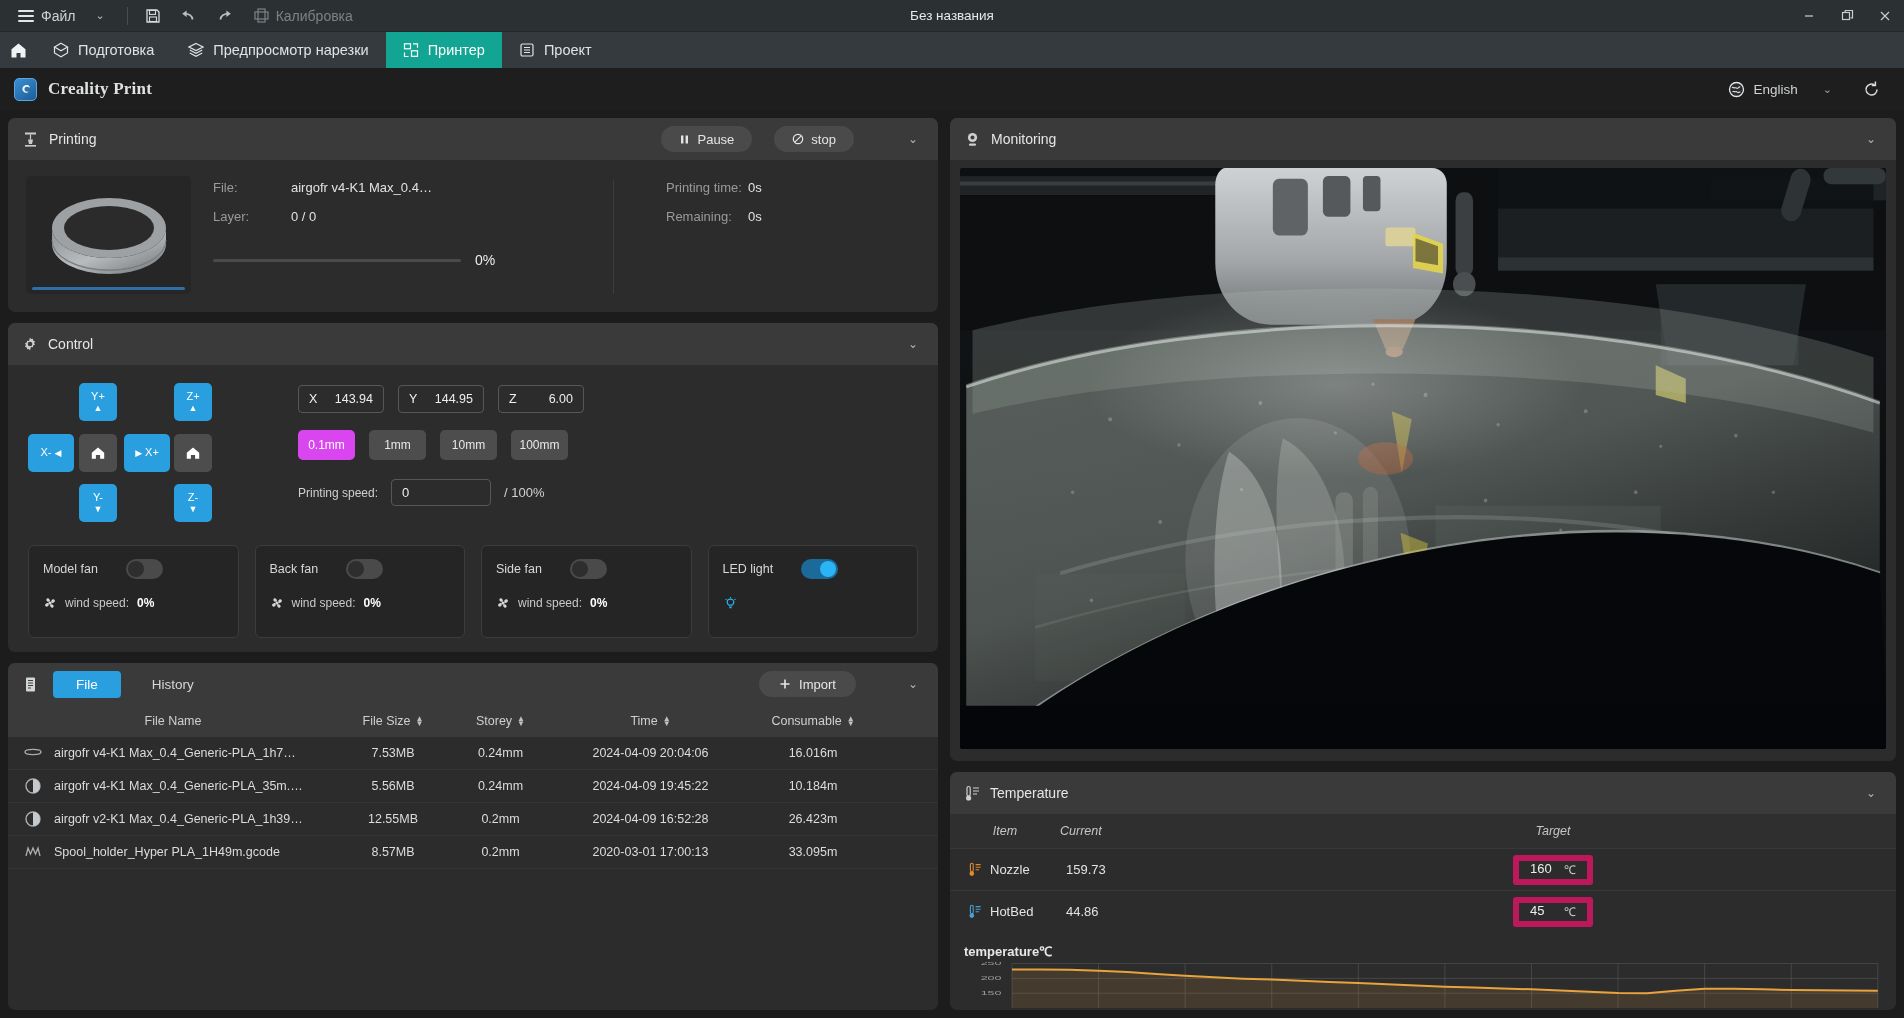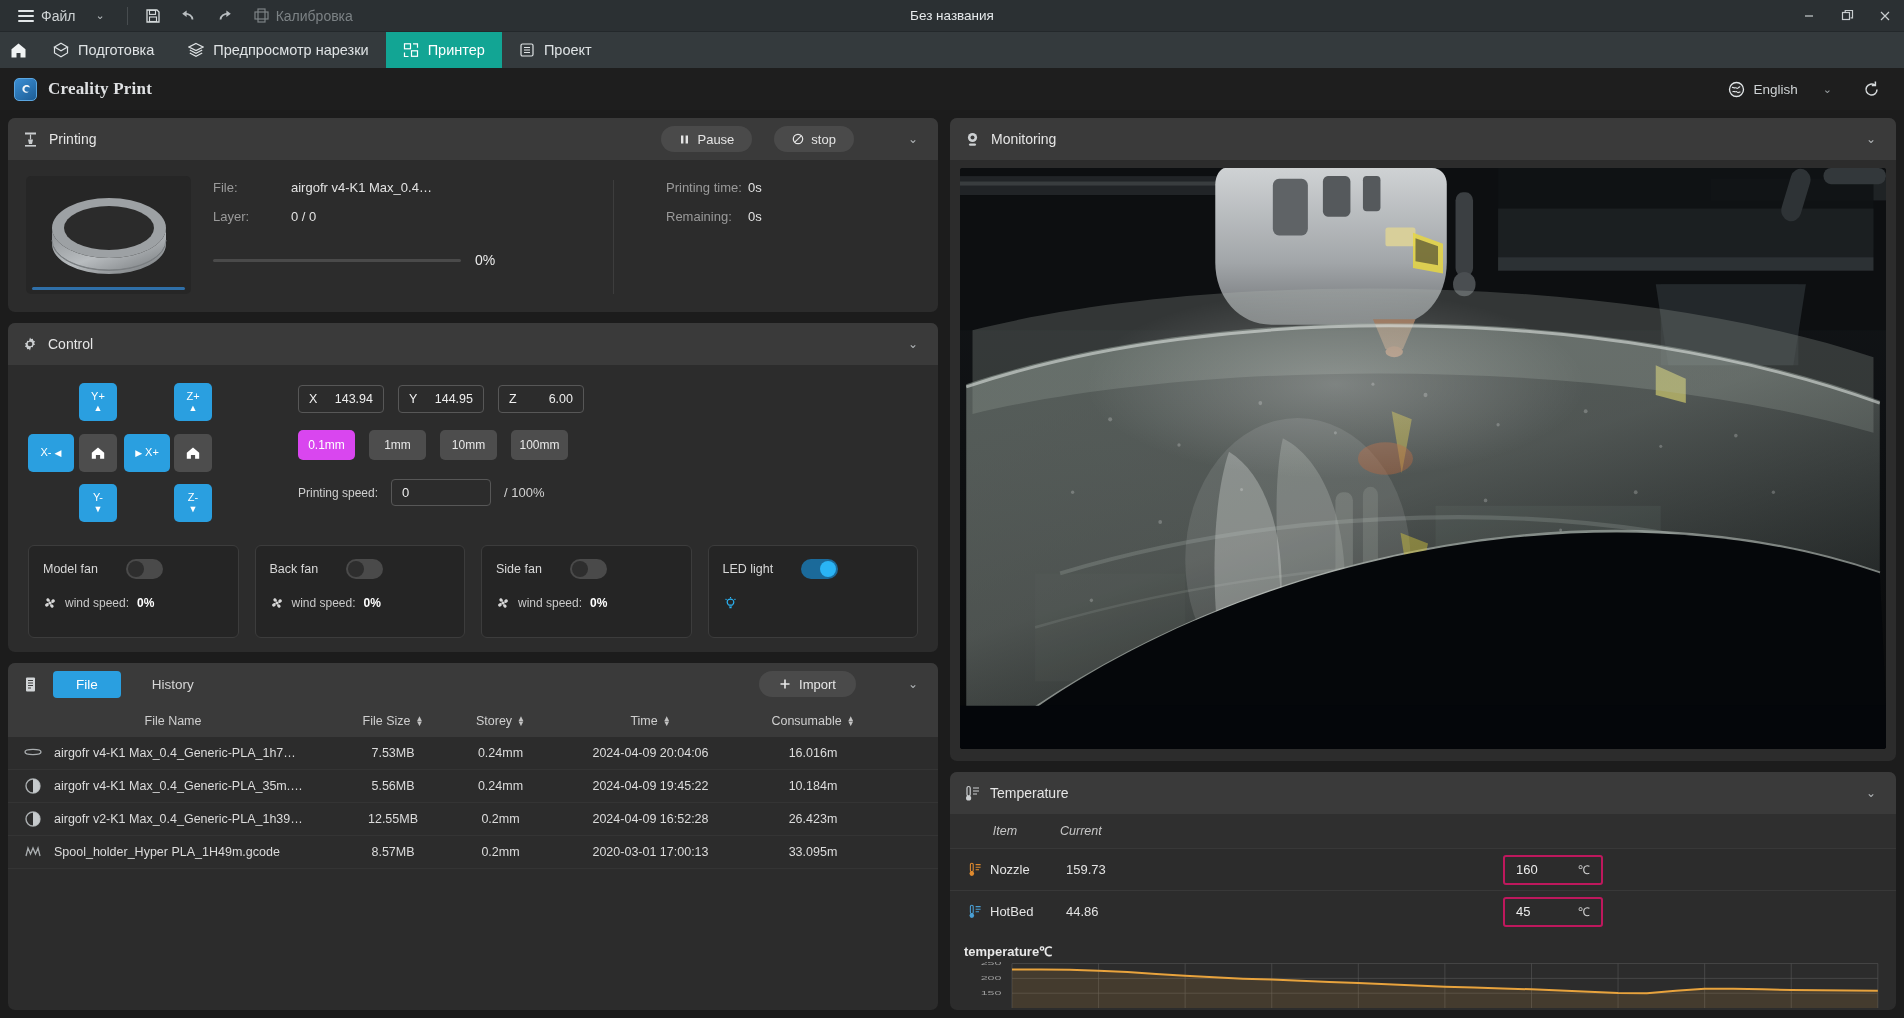--- a/index.html
+++ b/index.html
@@ -813,6 +813,7 @@
       <div class="temp-head-row">
         <div class="th-item">Item</div>
         <div class="th-cur">Current</div>
+        <div class="th-target">Target</div>
       </div>
 
       <div class="temp-row">

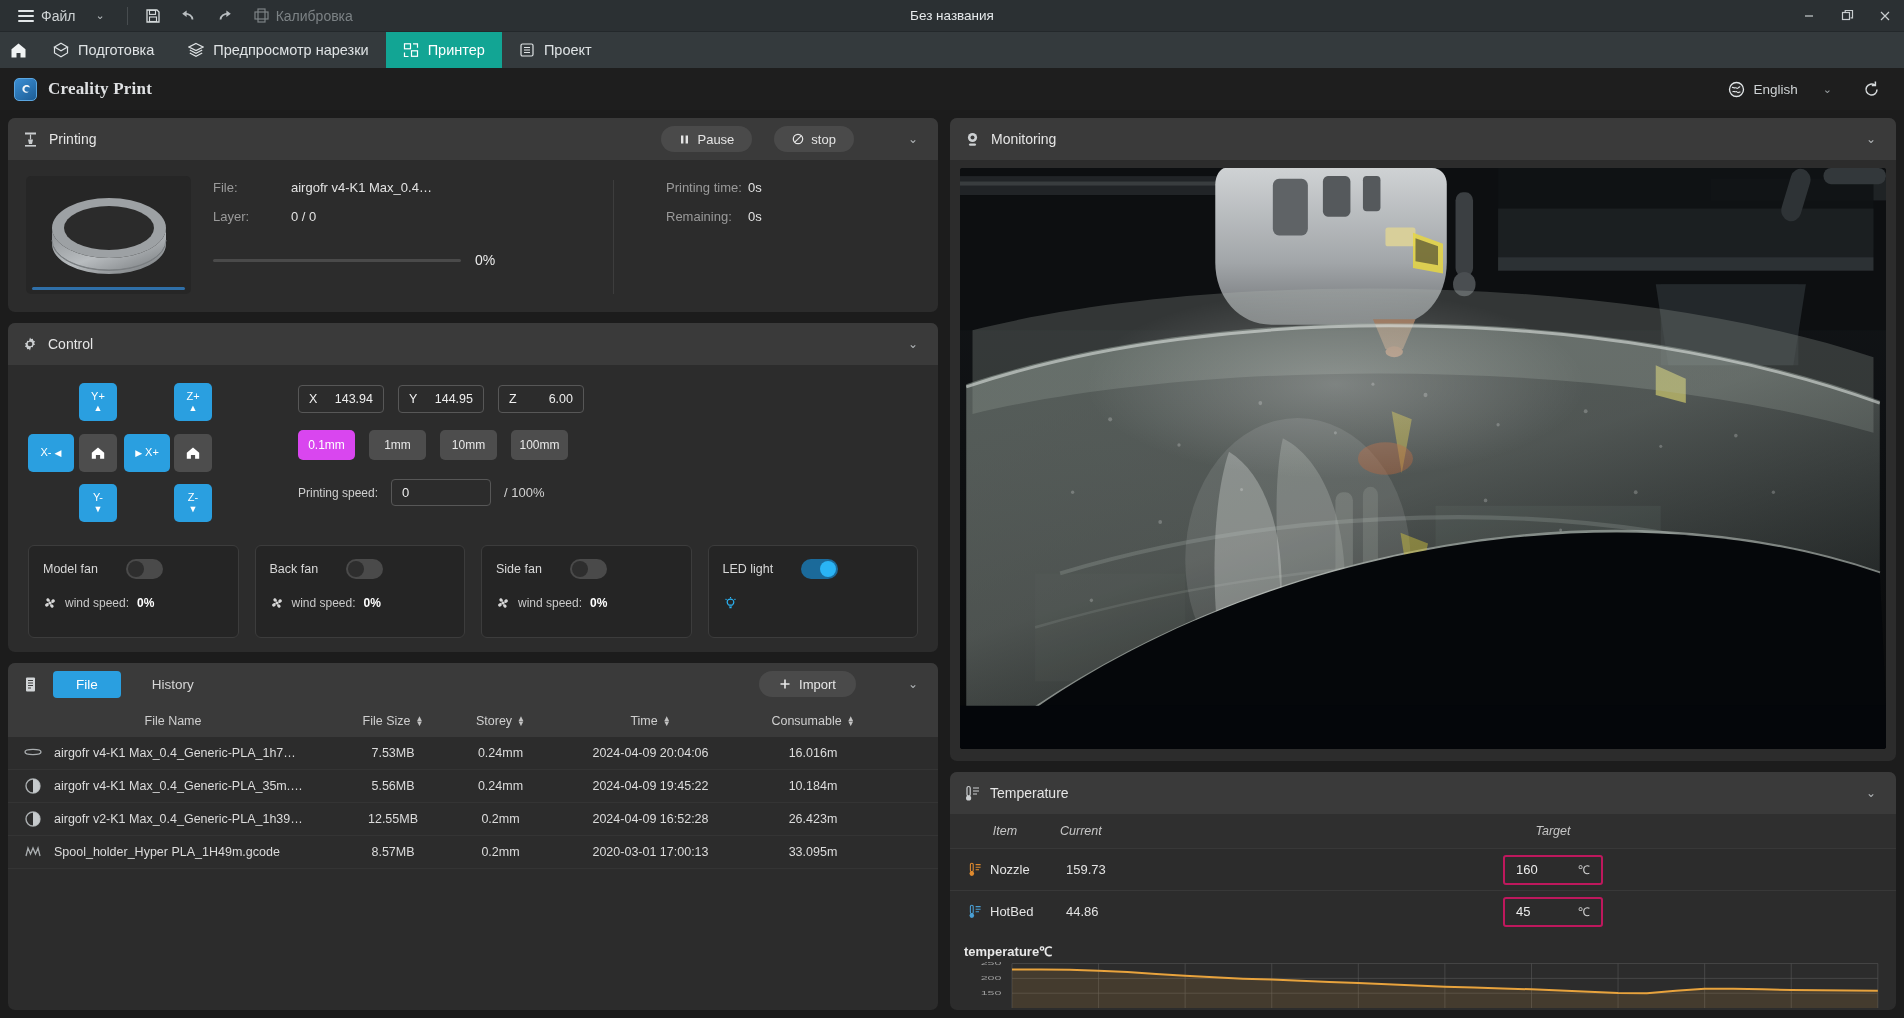--- a/index.html
+++ b/index.html
@@ -217,8 +217,8 @@
   .tr-cur { width: 150px; font-size: 13px; color: #e2e2e2; padding-left: 6px; }
   .tr-target { flex: 1; display: flex; justify-content: center; }
   .tinput {
-    width: 100px; height: 30px; border: 2px solid #be185d; border-radius: 3px;
-    display: flex; align-items: center; justify-content: space-between;
+    width: 80px; height: 30px; border: 6px solid #be185d; border-radius: 3px;
+    display: flex; align-items: flex-start; justify-content: space-between;
     padding: 0 11px; font-size: 13px; color: #ededed;
   }
   .tinput .unit { color: #cfcfcf; font-size: 12px; }

